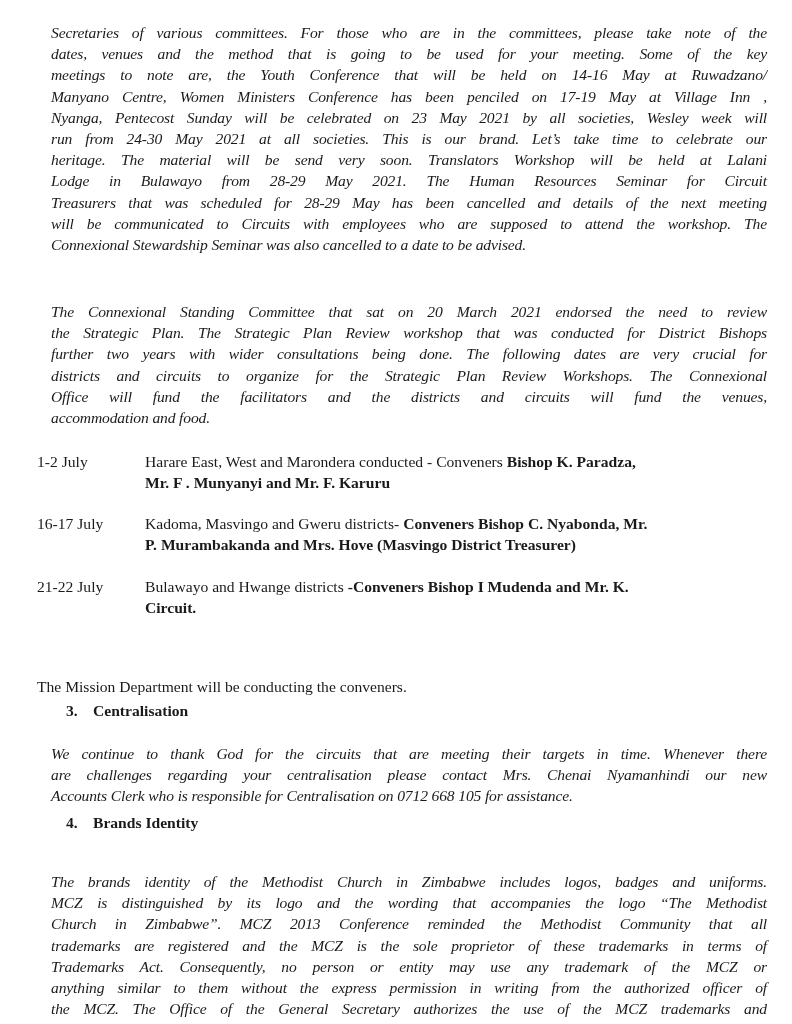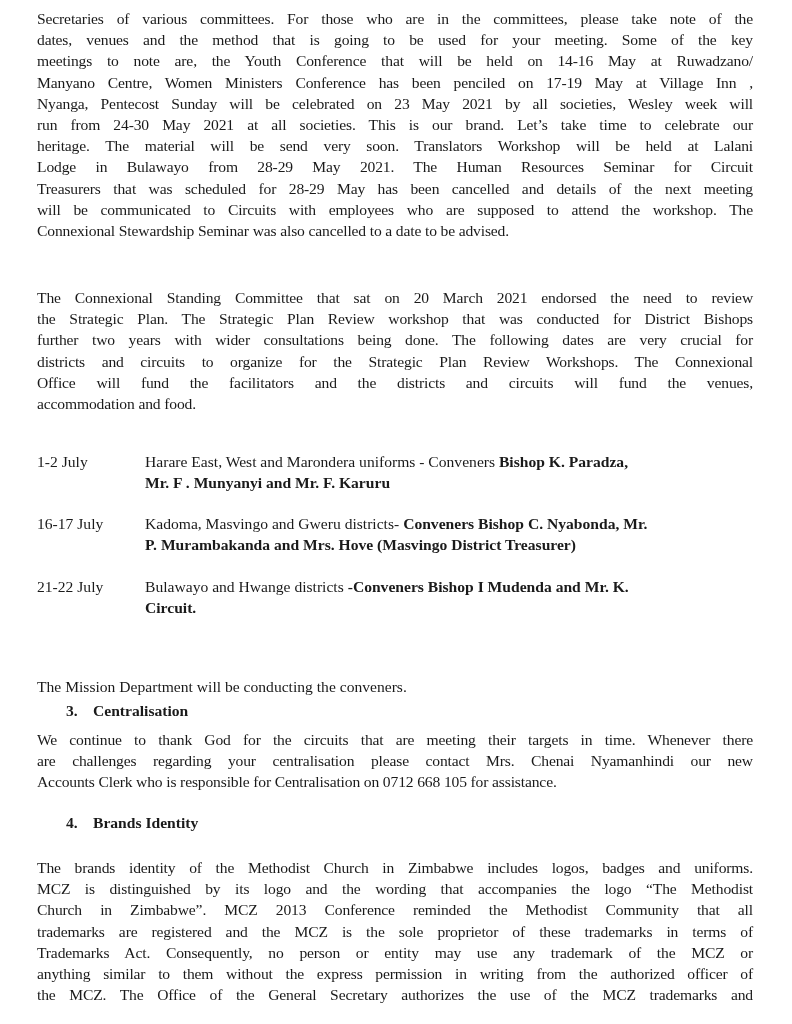--- a/index.html
+++ b/index.html
@@ -12,8 +12,9 @@
   .para {
     position: absolute; left: 37px; width: 716px;
     font-size: 15.6px; line-height: 21.2px;
-    text-align: justify; margin: 0;
+    text-align: justify; margin: 14px;
     letter-spacing: -0.15px;
+    font-style: italic;
   }
   .para .ln { display: block; text-align: justify; text-align-last: justify; white-space: nowrap; }
   .para .ln.last { text-align-last: left; }

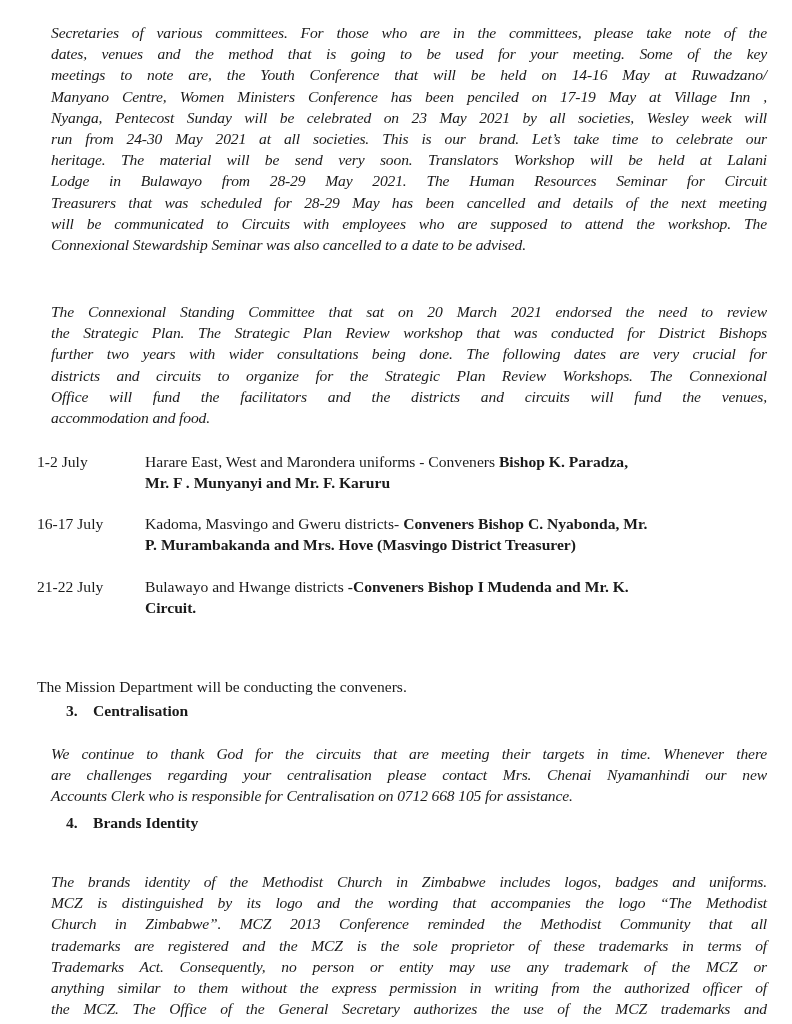--- a/index.html
+++ b/index.html
@@ -66,7 +66,7 @@
   <div class="sched-row" id="row1">
     <span class="sched-date">1-2 July</span>
     <div class="sched-body">
-      <span>Harare East, West  and Marondera uniforms - Conveners </span><span class="b">Bishop K. Paradza,</span><br>
+      <span>Harare East, West  and Marondera conducted - Conveners </span><span class="b">Bishop K. Paradza,</span><br>
       <span class="b">Mr. F . Munyanyi and Mr. F. Karuru</span>
     </div>
   </div>

